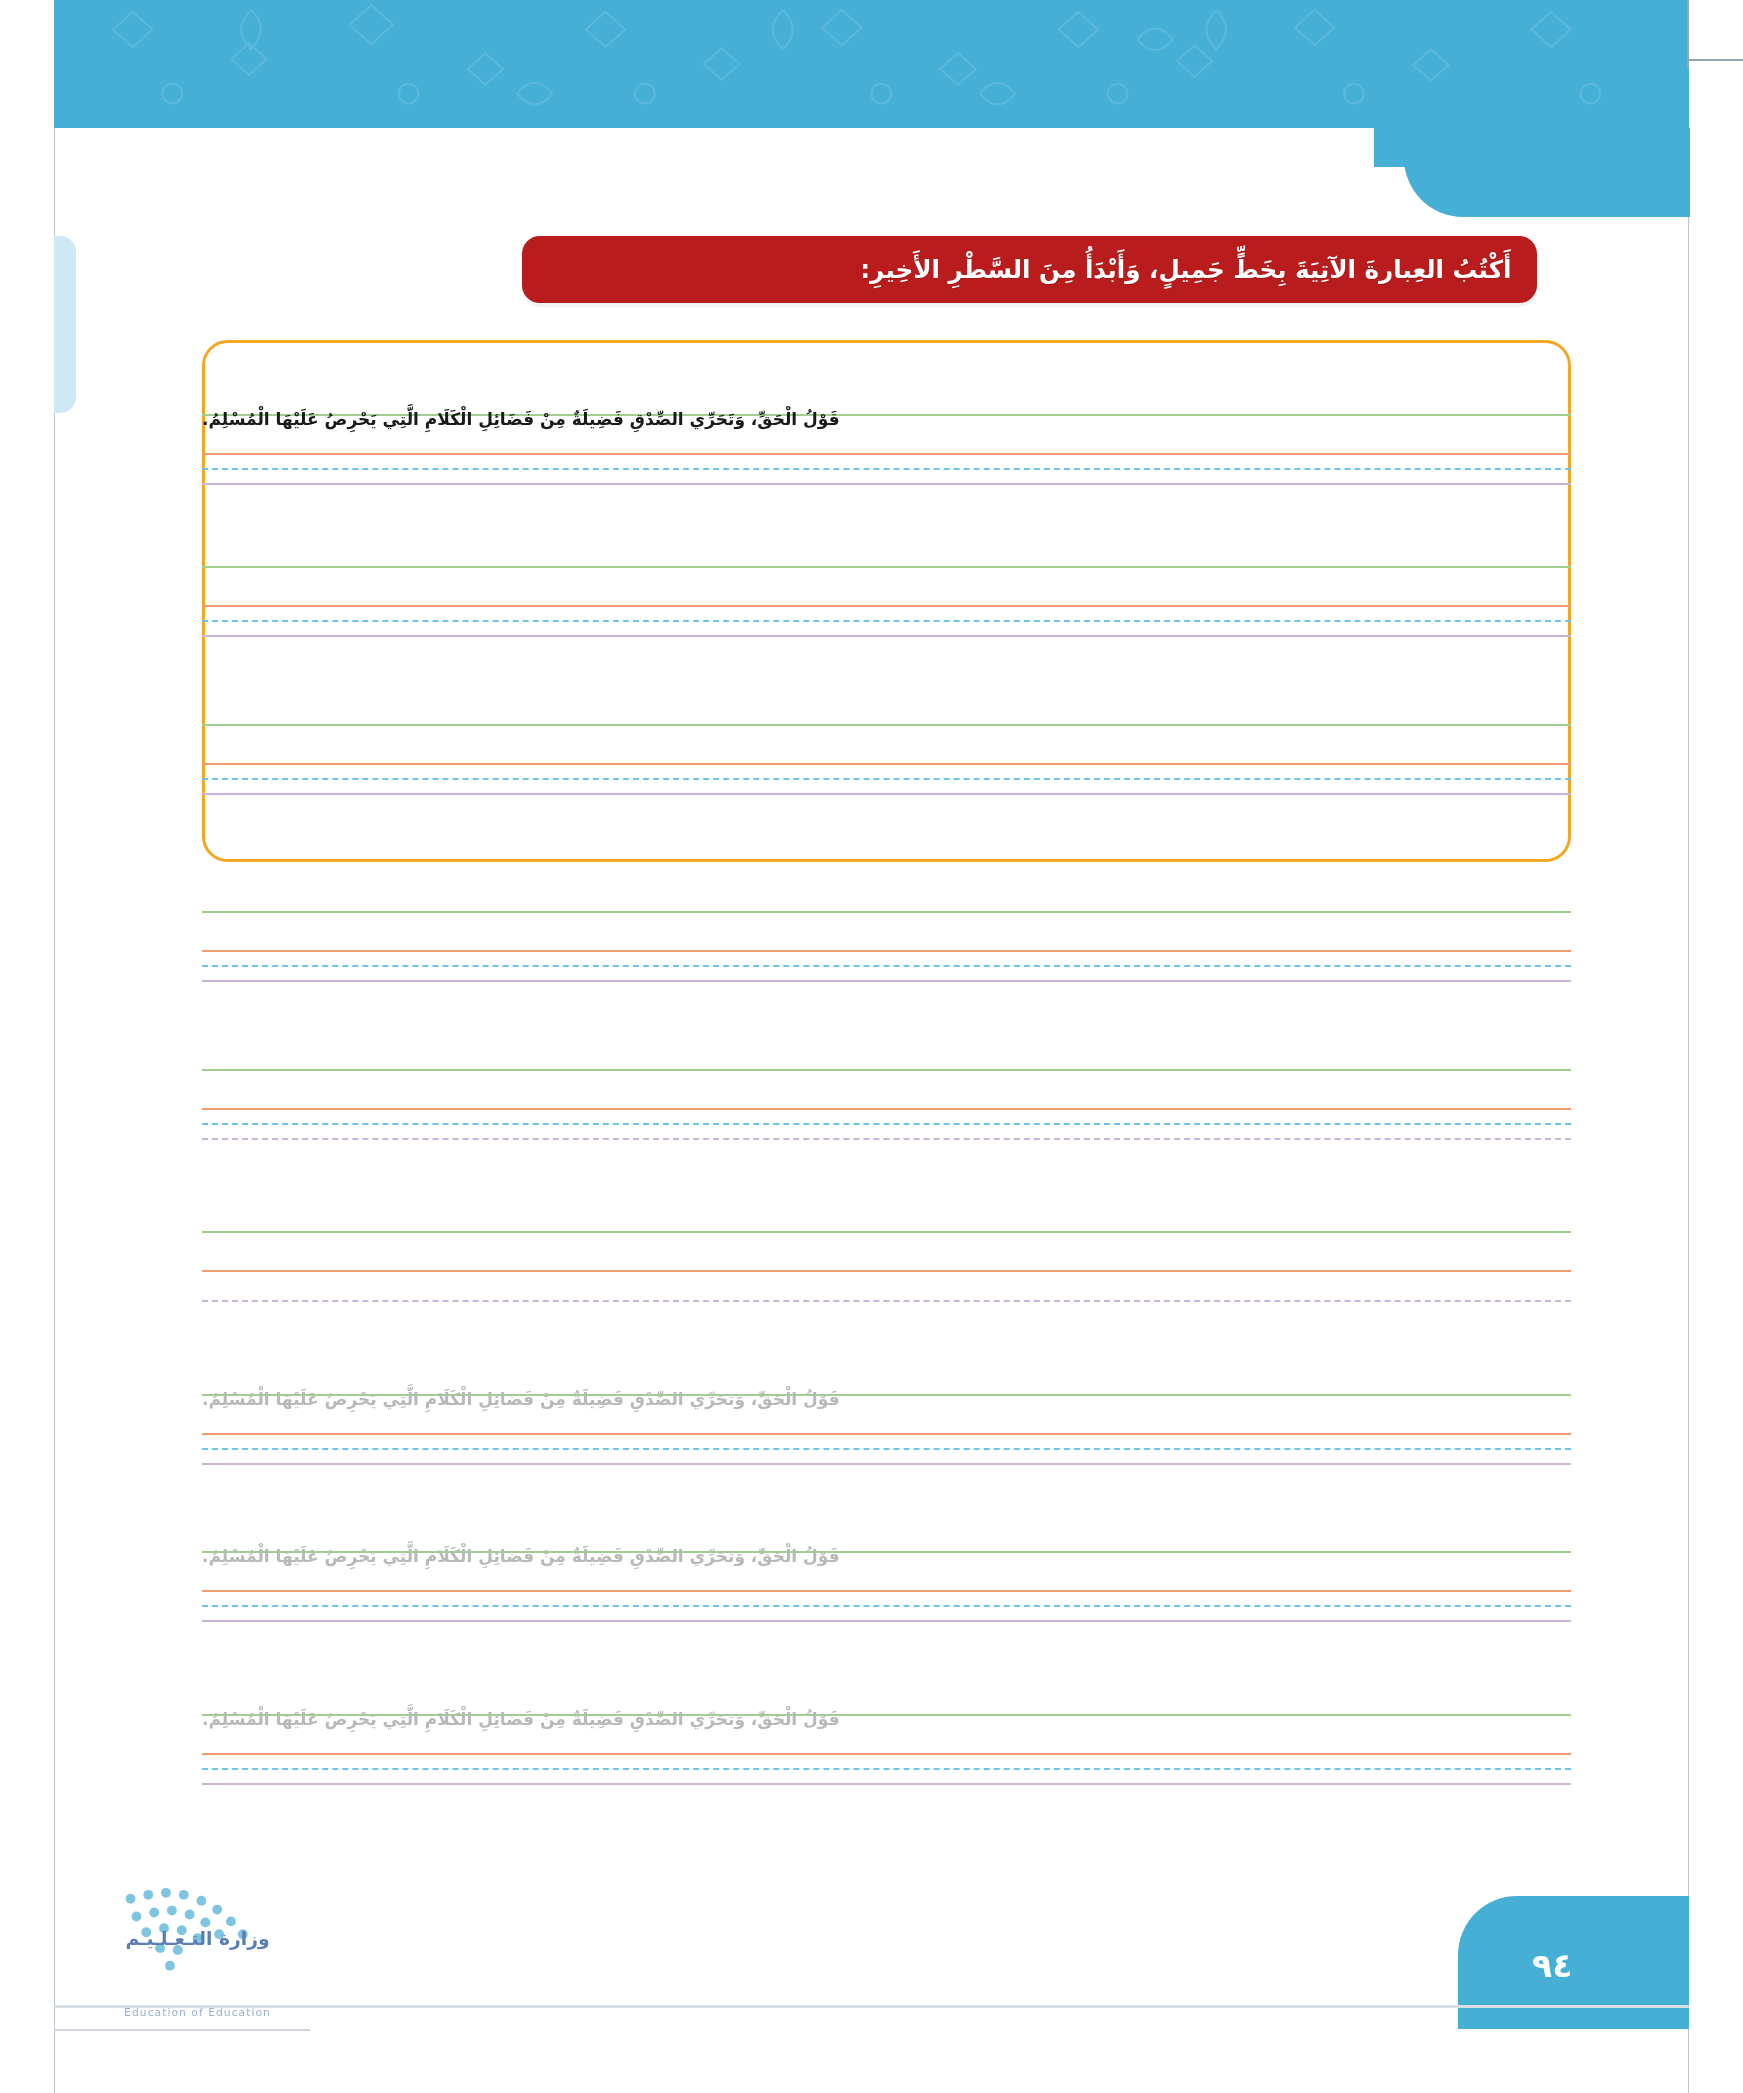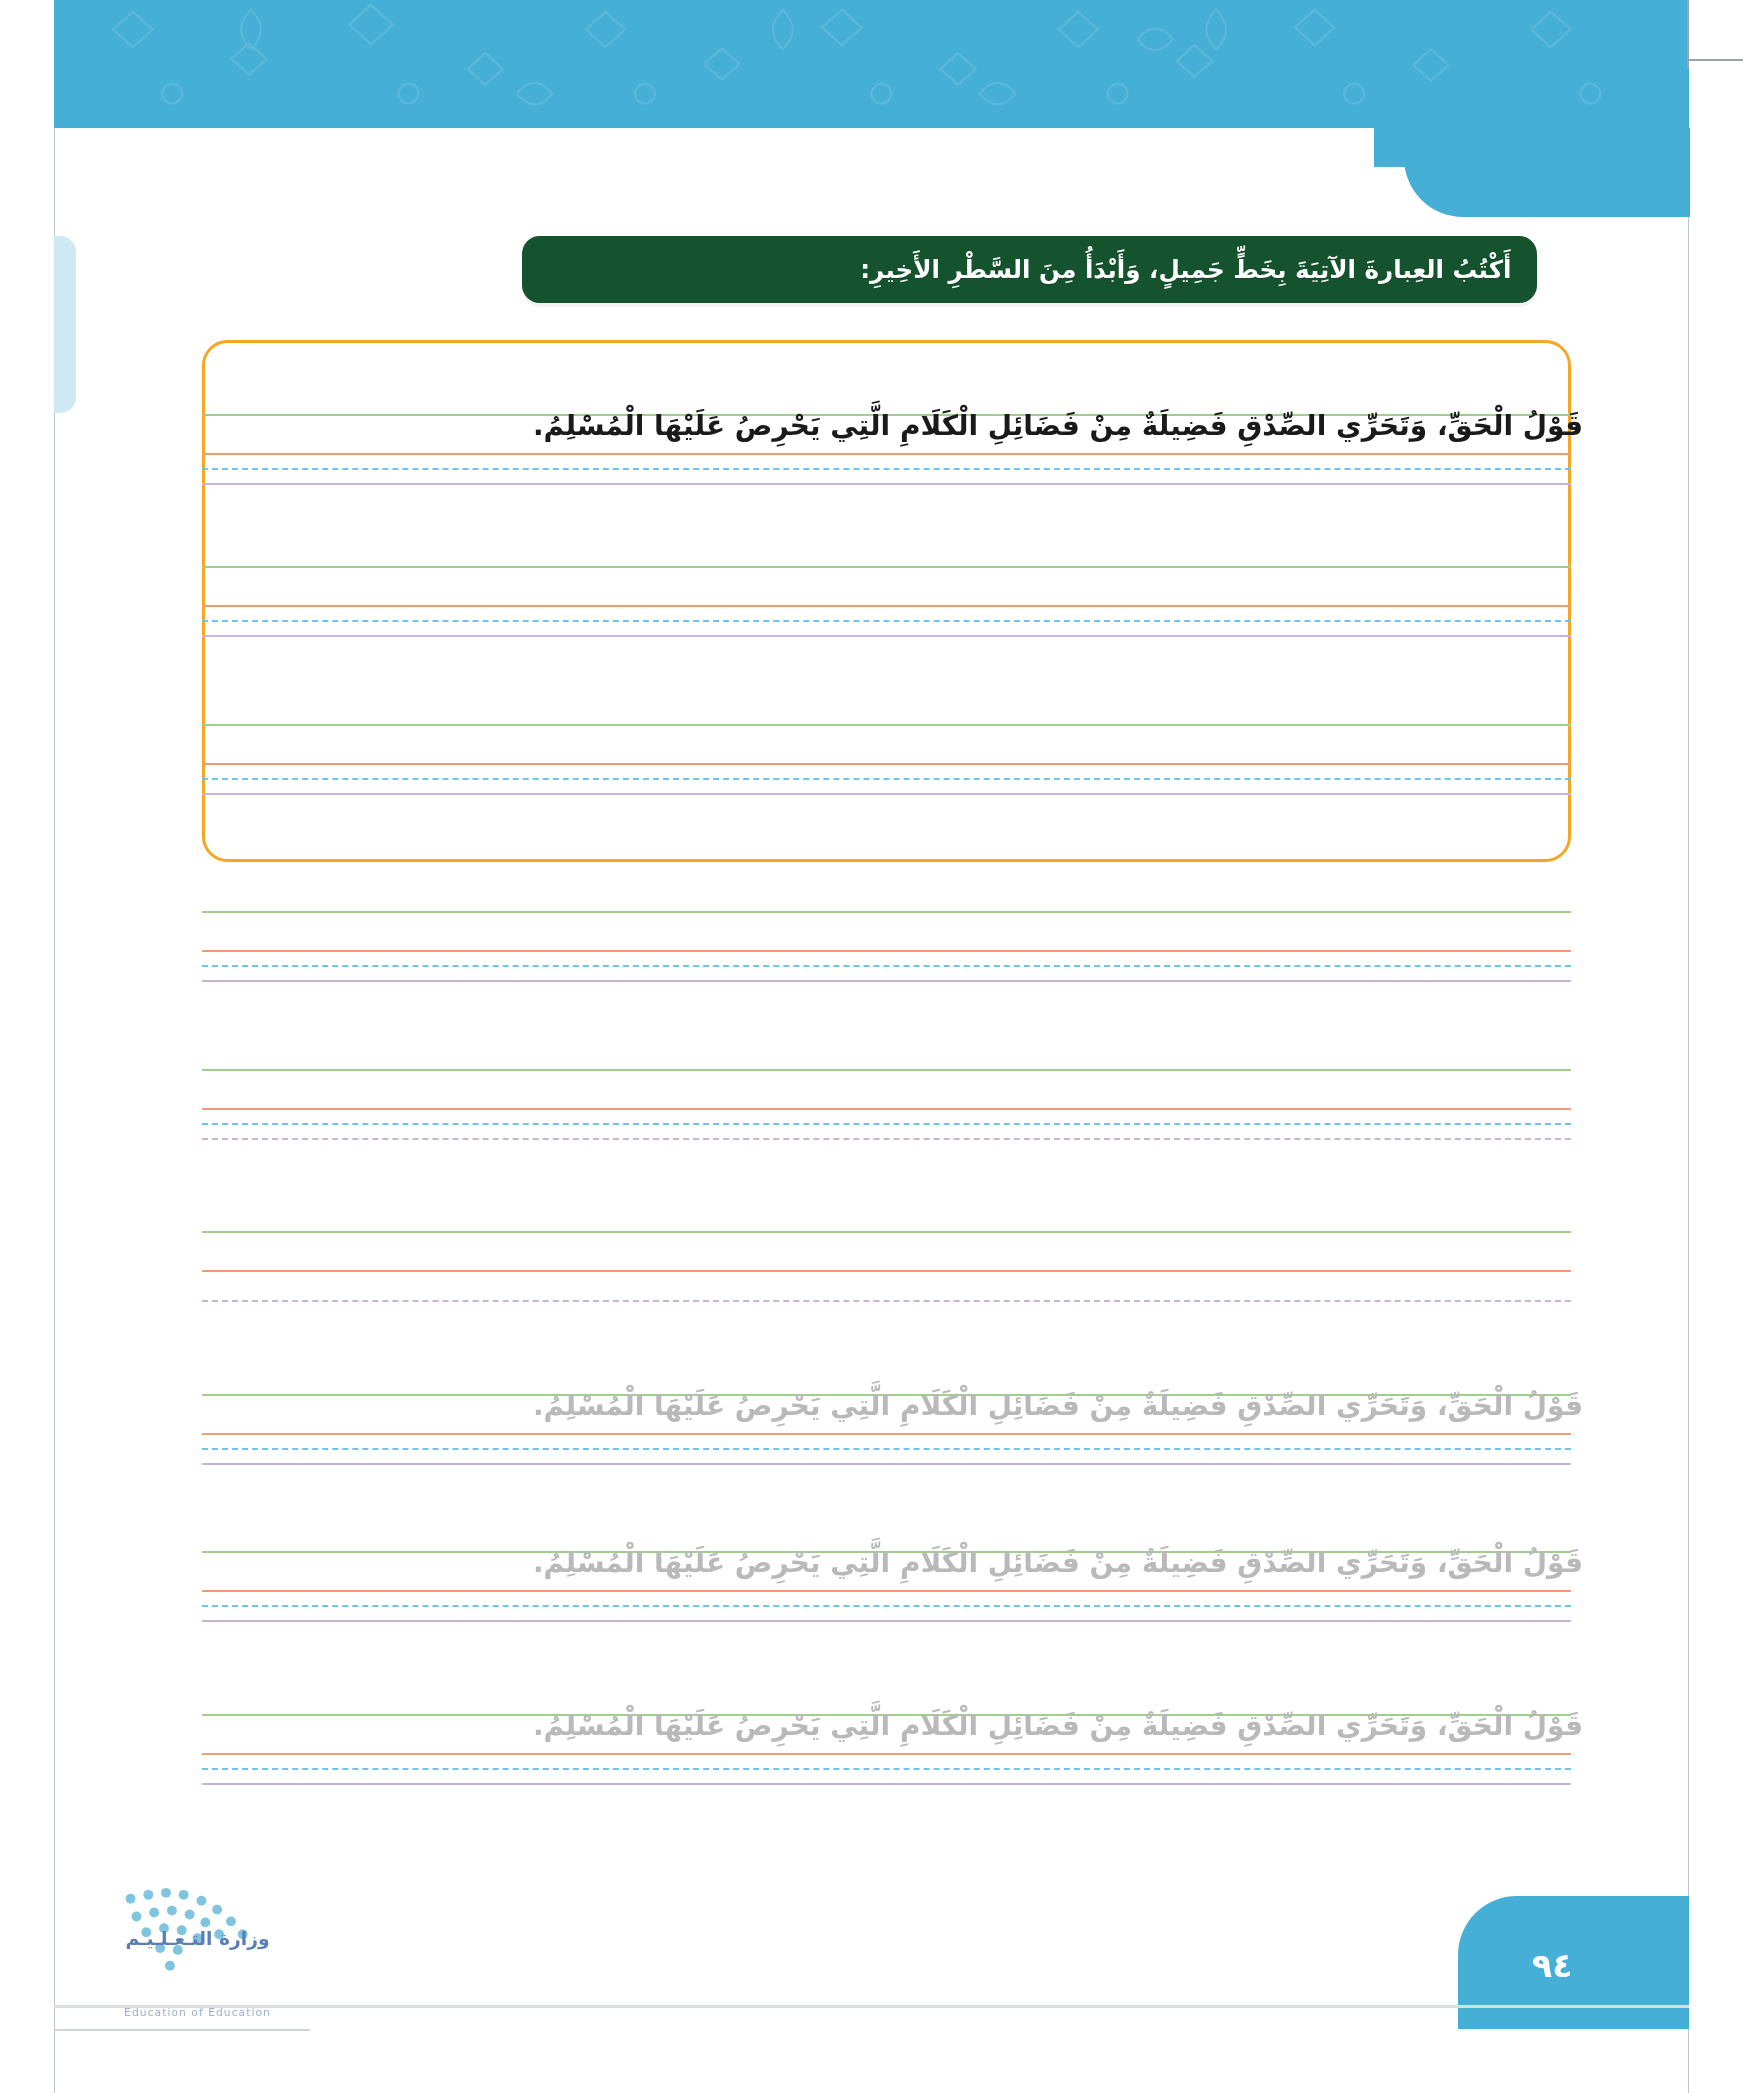--- a/index.html
+++ b/index.html
@@ -98,7 +98,7 @@
     left: 522px;
     width: 1015px;
     height: 67px;
-    background: #14532d;
+    background: #b91c1c;
     border-radius: 17.7px;
     box-shadow: 0 3.9px 0 rgba(0,0,0,0.05);
     display: flex;

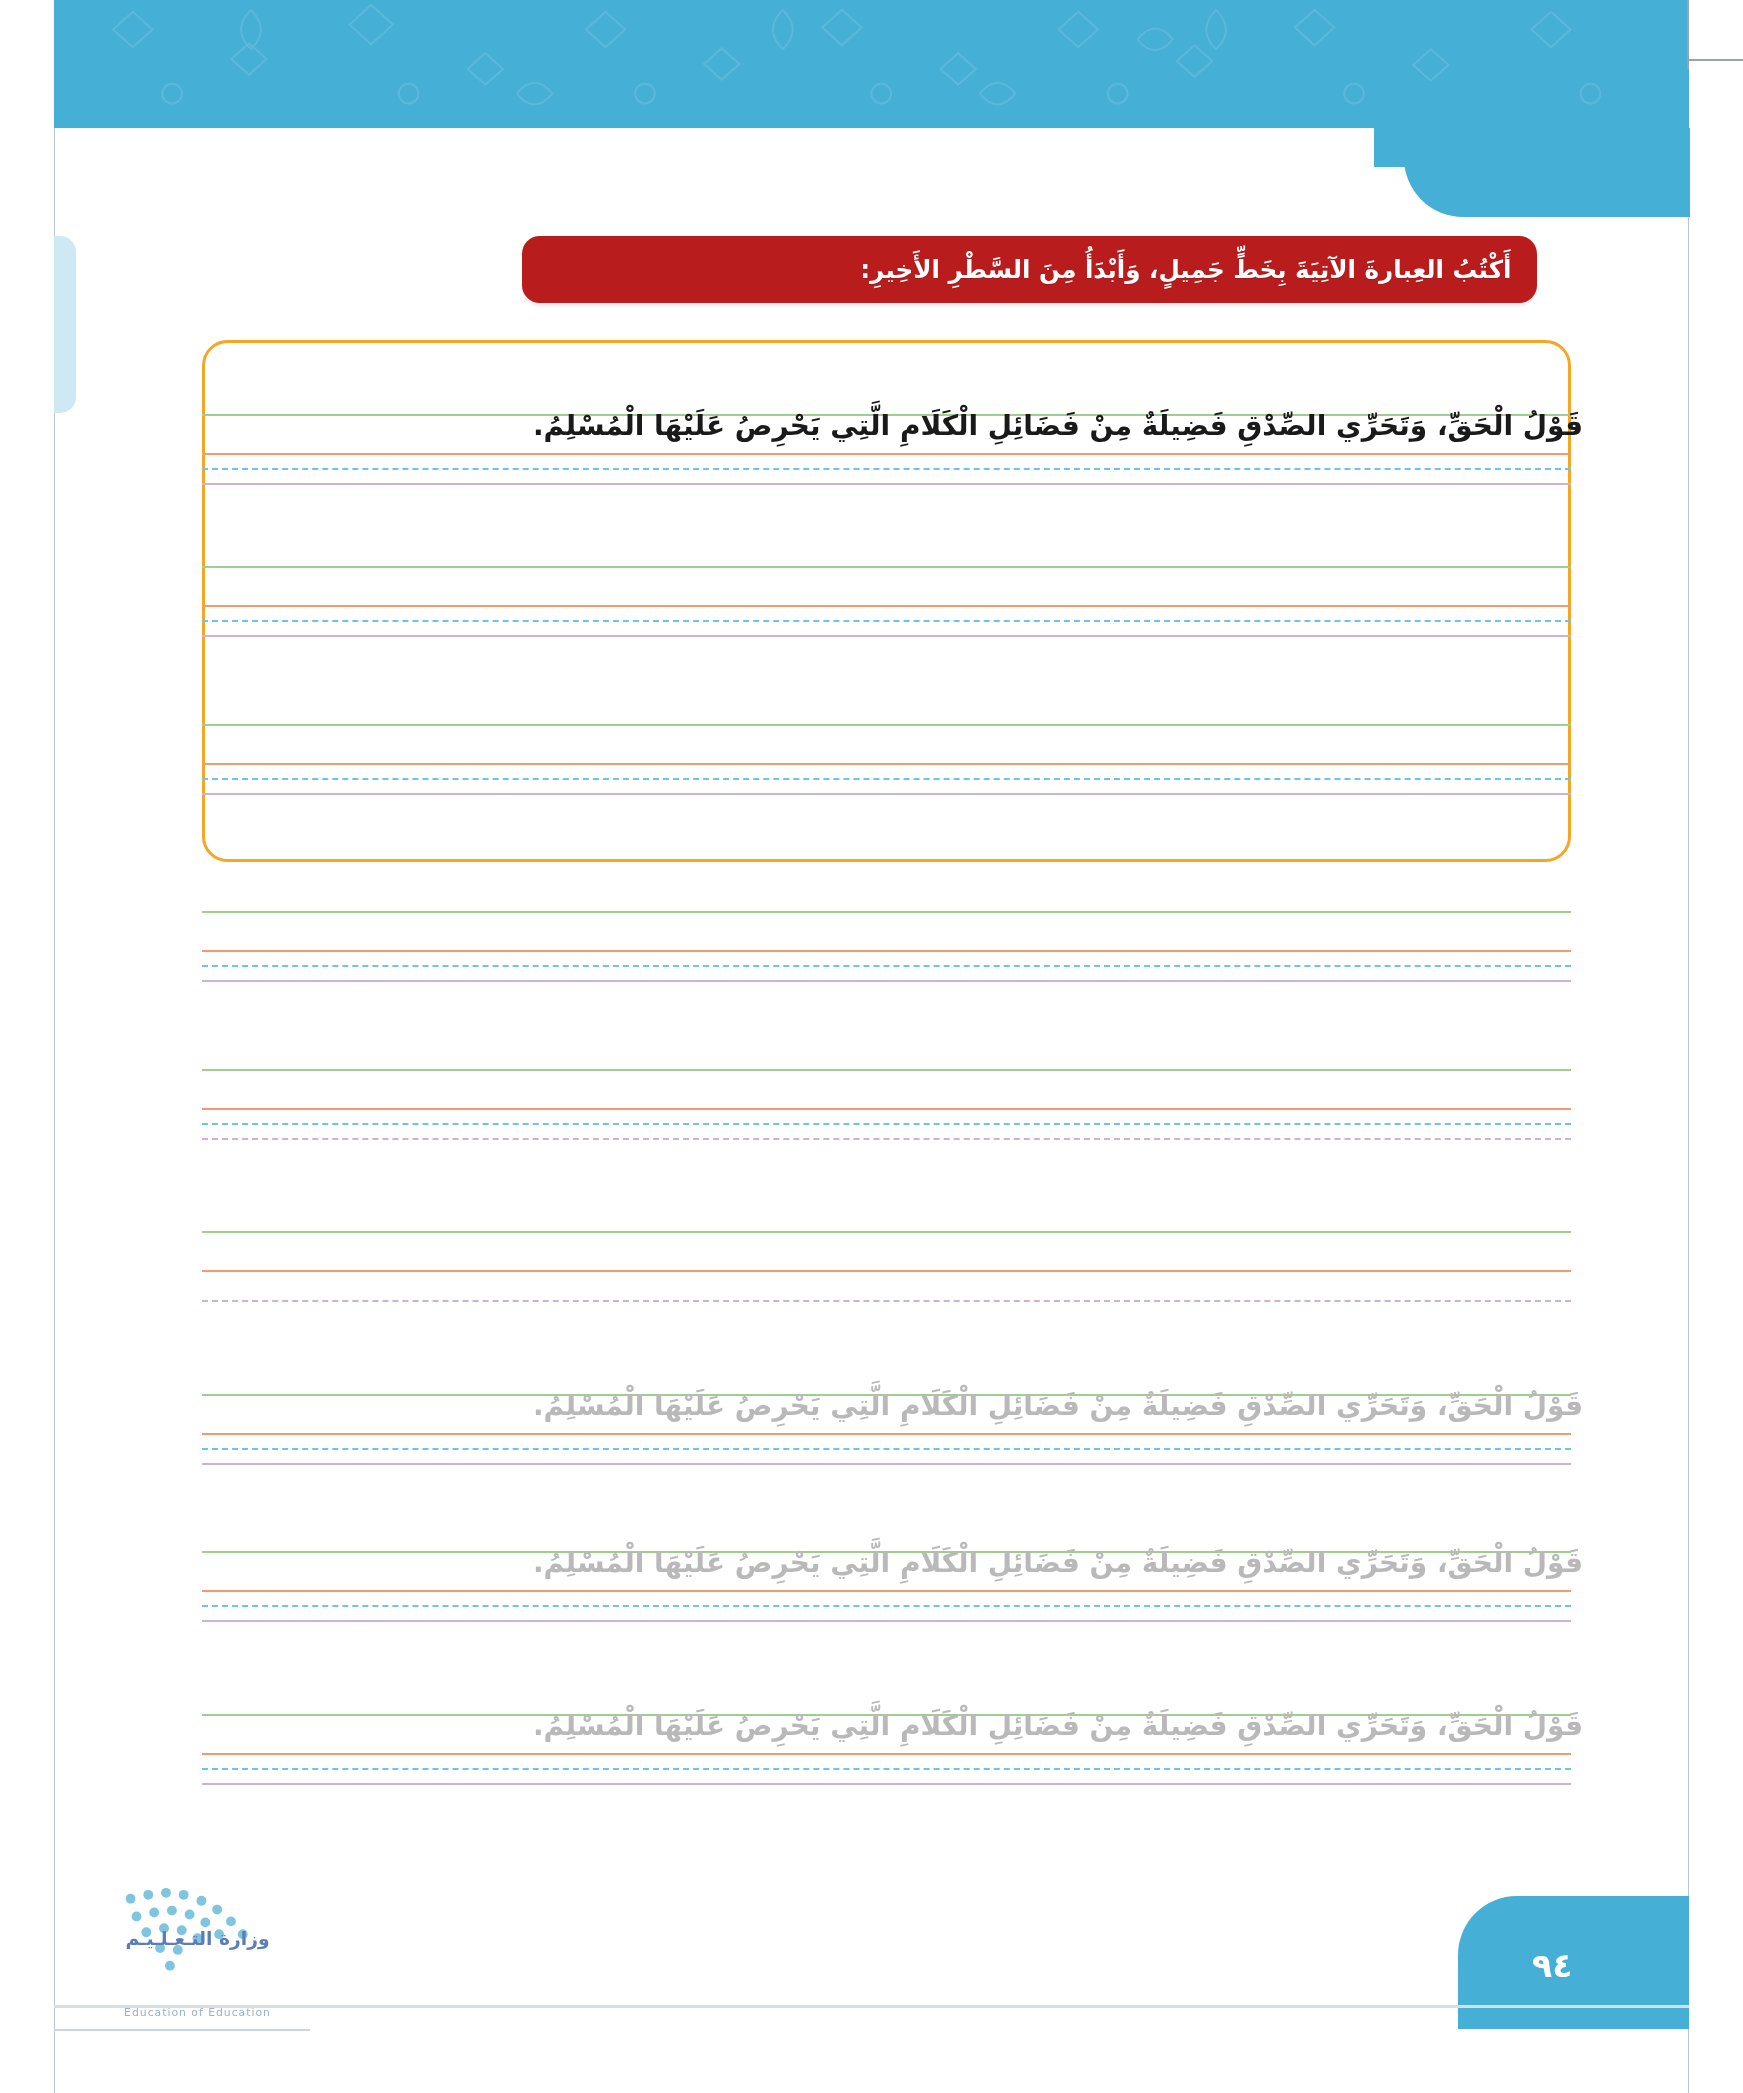--- a/index.html
+++ b/index.html
@@ -161,10 +161,10 @@
   
   .rule-text {
     position: absolute;
-    left: 12px;
+    left: 0;
     width: 100%;
-    text-align: right;
-    font-size: 28px;
+    text-align: left;
+    font-size: 17px;
     font-weight: bold;
     white-space: nowrap;
     direction: rtl;

